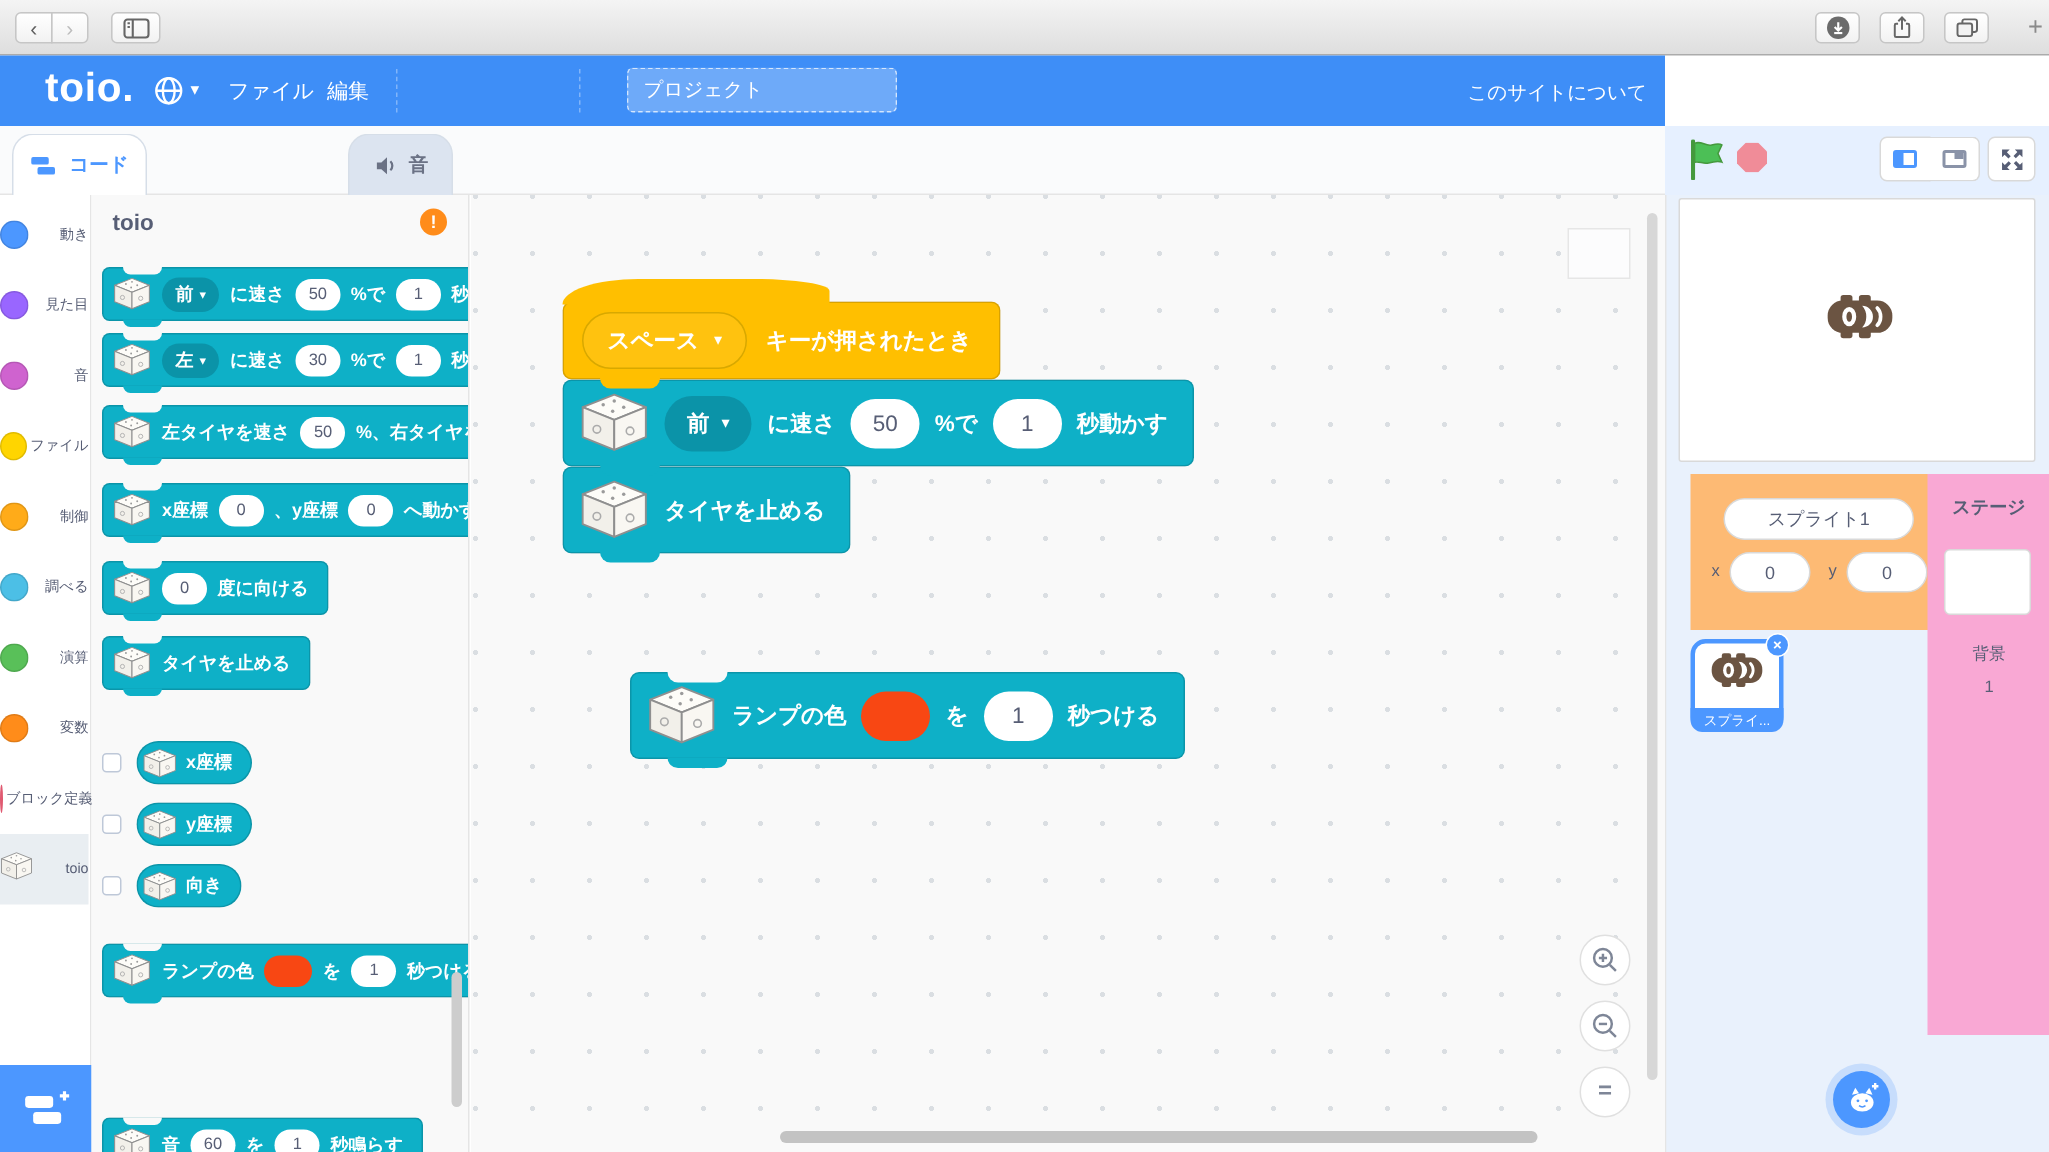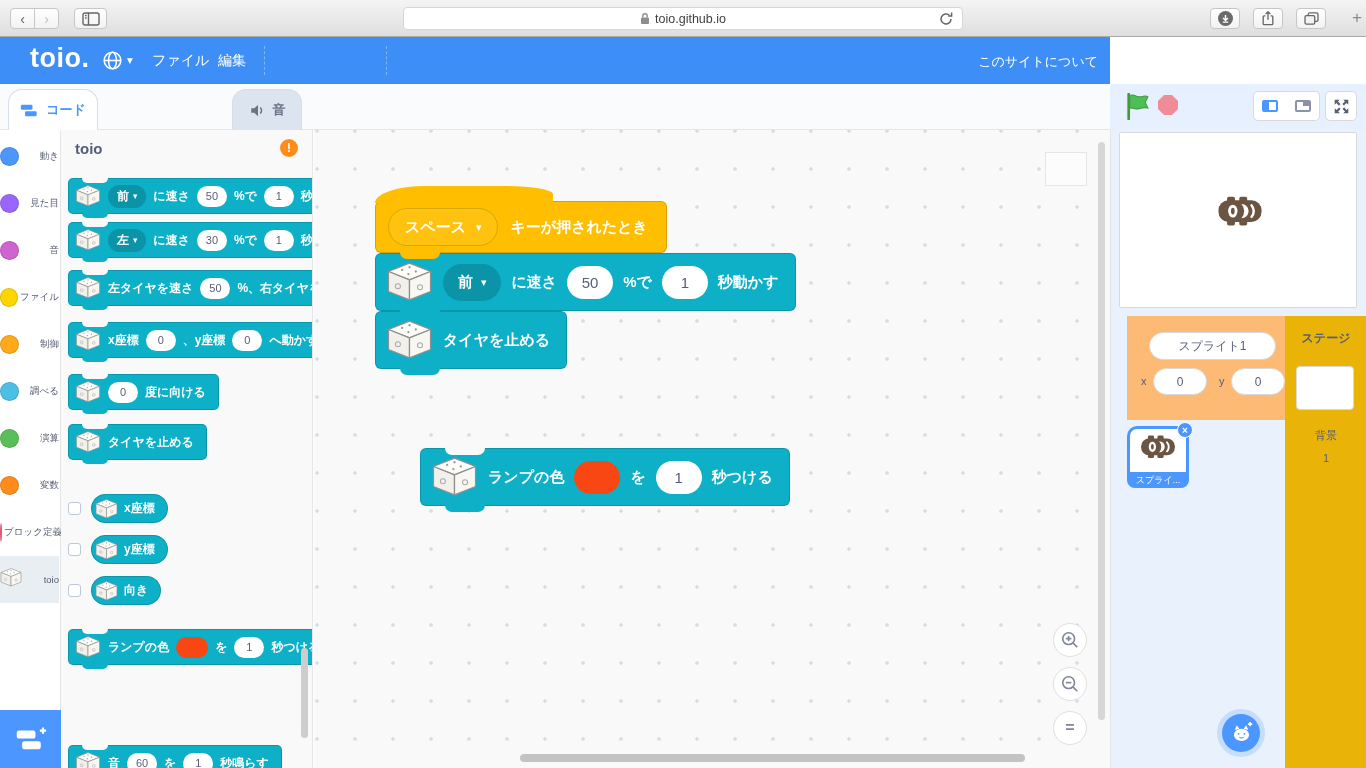--- a/index.html
+++ b/index.html
@@ -177,19 +177,6 @@
           <path d="M6.5 1 v12"></path>
           <path d="M3 3.5 h1.6 M3 6 h1.6"></path>
         </svg>
-    </div>
-    <div id="urlbar">
-      <svg width="10" height="13" viewBox="0 0 10 13" fill="#8E8E8E">
-          <rect x="1" y="5.5" width="8" height="6.5" rx="1"></rect>
-          <path d="M2.8 5.5 V4 a2.2 2.2 0 0 1 4.4 0 v1.5" stroke="#8E8E8E" stroke-width="1.4" fill="none"></path>
-        </svg>
-      <span id="url-text">toio.github.io</span>
-      <span id="reload">
-        <svg width="16" height="16" viewBox="0 0 16 16" fill="none" stroke="#666" stroke-width="1.5">
-            <path d="M13 8 a5 5 0 1 1 -1.6-3.7"></path>
-            <path d="M13.6 1.6 v3.4 h-3.4"></path>
-          </svg>
-      </span>
     </div>
     <div class="cbtn" id="btn-dl">
       <span class="dlcircle">

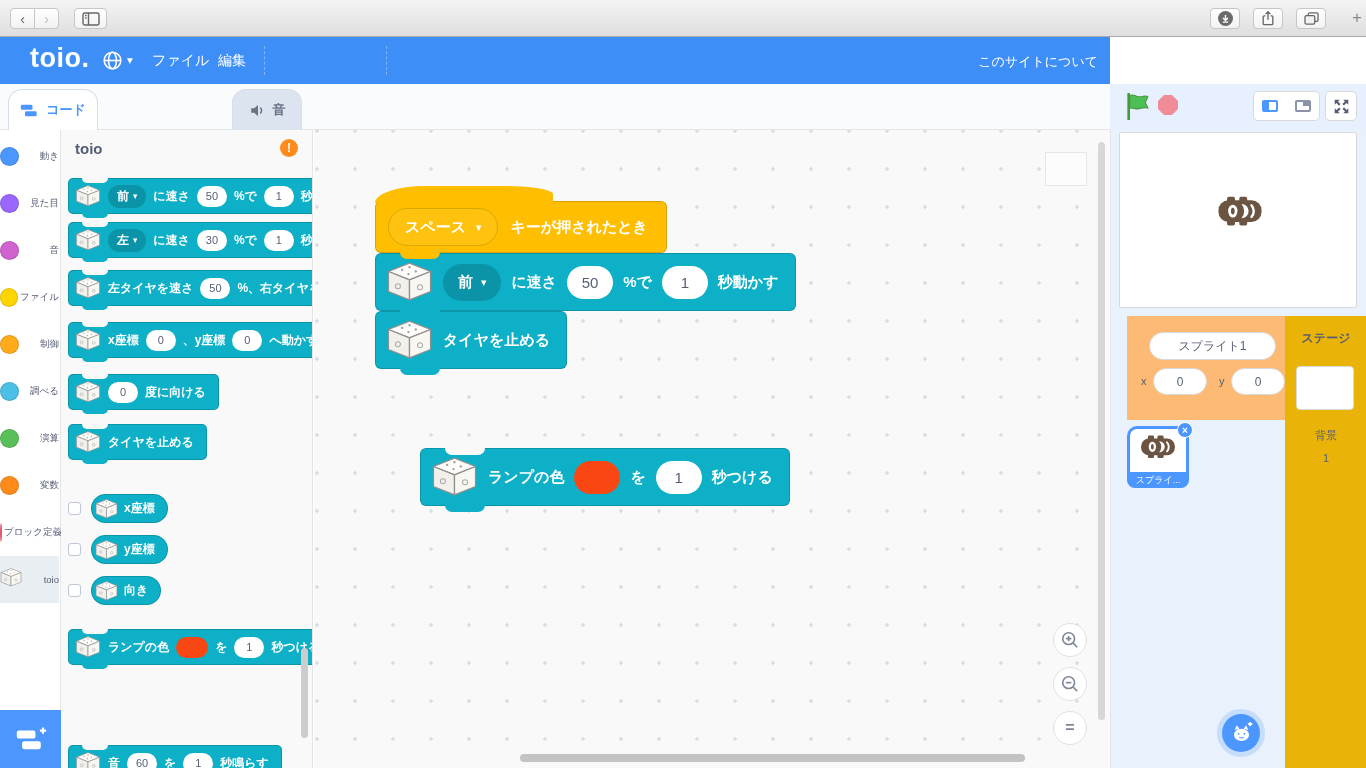--- a/index.html
+++ b/index.html
@@ -214,6 +214,7 @@
     <span class="mitem" id="mi-edit">編集</span>
     <div class="msep" id="sep1"></div>
     <div class="msep" id="sep2"></div>
+    <div id="project">プロジェクト</div>
     <span id="about">このサイトについて</span>
   </div>
 

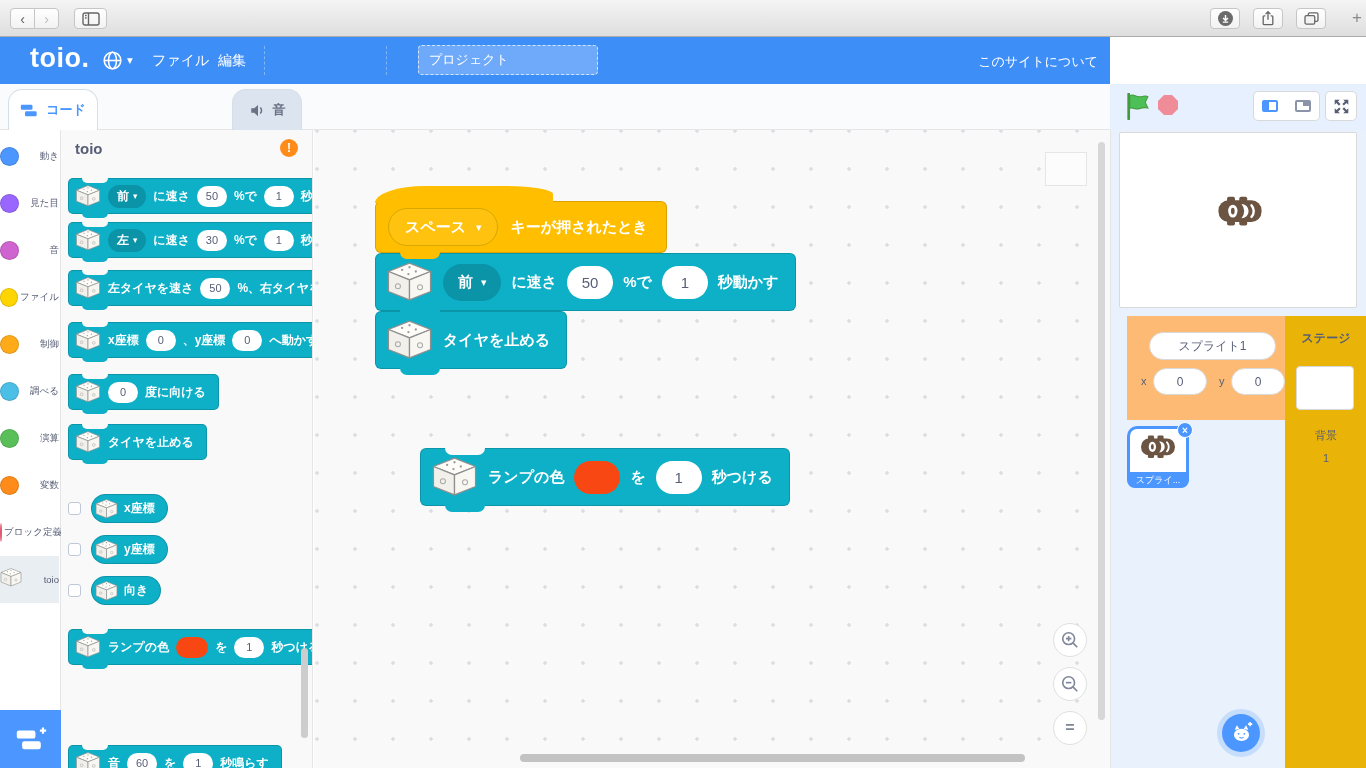--- a/index.html
+++ b/index.html
@@ -157,7 +157,7 @@
   .roundbtn{position:absolute;width:38px;height:38px;border-radius:50%;background:var(--accent);
             display:flex;align-items:center;justify-content:center;box-shadow:0 0 0 5px rgba(76,151,255,.22)}
   #add-sprite{left:111px;top:294px}
-  #stagecol{position:absolute;left:174px;top:186px;width:82px;height:452px;background:#eab308}
+  #stagecol{position:absolute;left:174px;top:186px;width:82px;height:374px;background:#f9a8d4}
   #stagecol-title{position:absolute;left:0;right:0;top:14px;text-align:center;font-size:12px;font-weight:bold;color:#575E75}
   #stagethumb{position:absolute;left:11px;top:50px;width:58px;height:44px;background:#FFF;border:1px solid #D9D9D9;border-radius:4px}
   #backdrop-label{position:absolute;left:0;right:0;top:112px;text-align:center;font-size:11px;color:#575E75}

